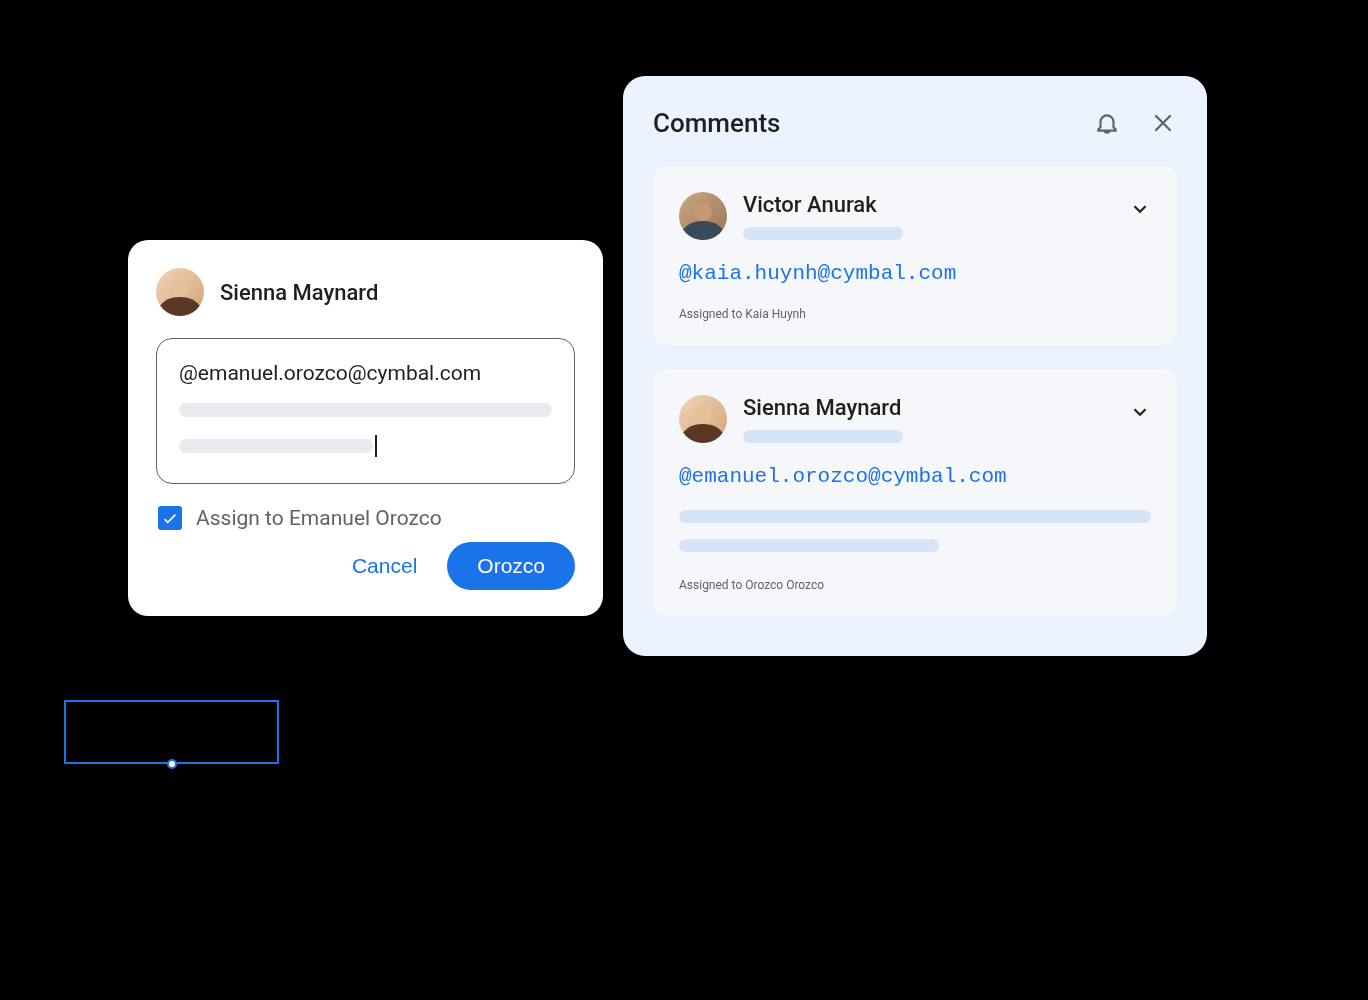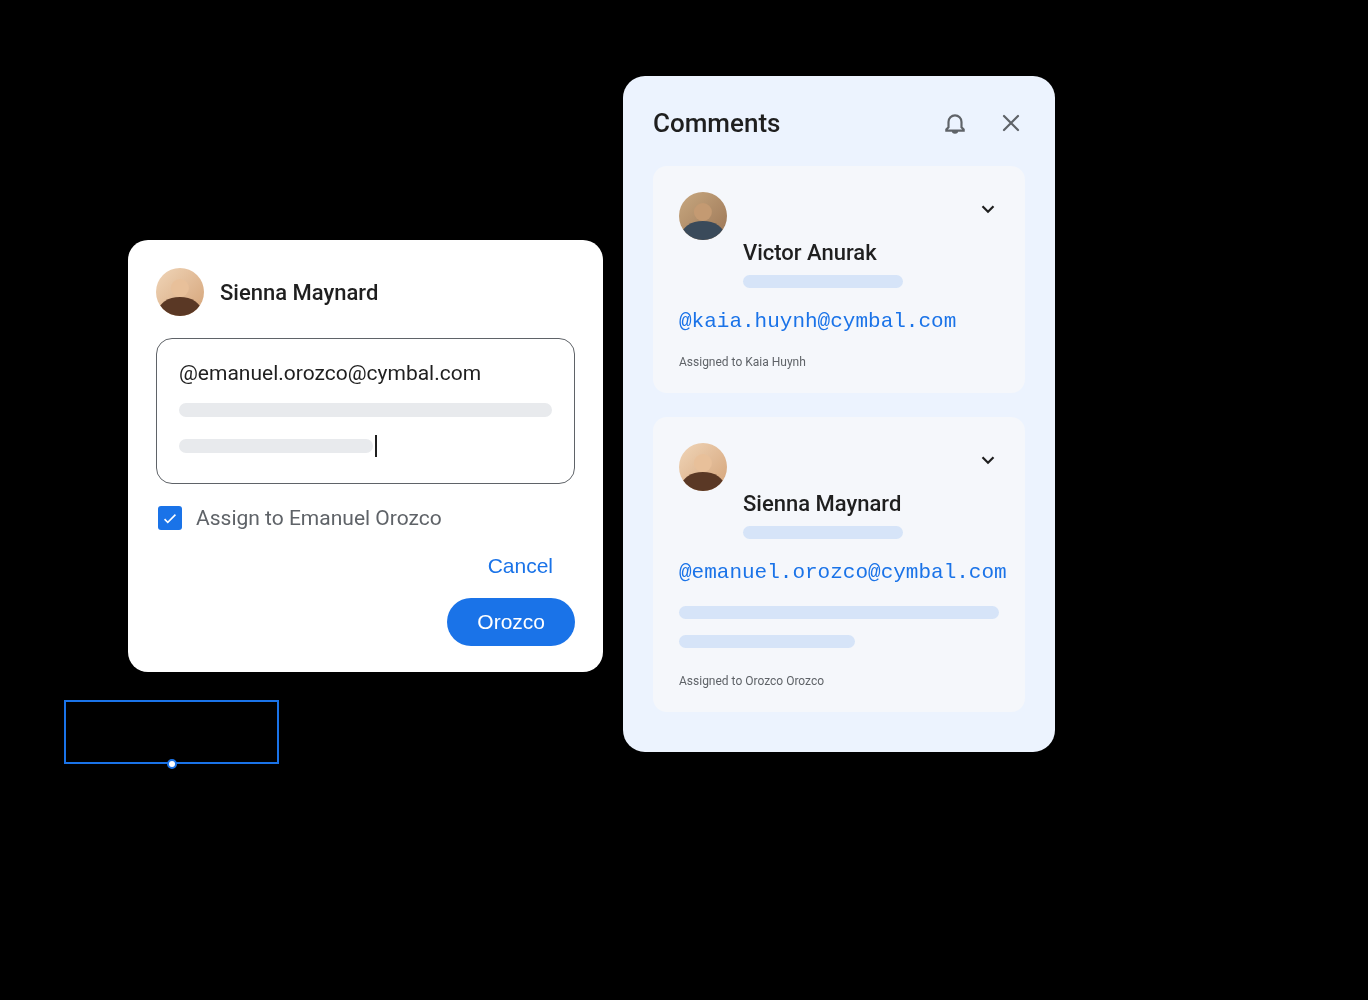--- a/index.html
+++ b/index.html
@@ -183,7 +183,7 @@
       position: absolute;
       left: 623px;
       top: 76px;
-      width: 432px;
+      width: 584px;
       background: #ecf3fe;
       border-radius: 22px;
       padding: 32px 30px 40px 30px;

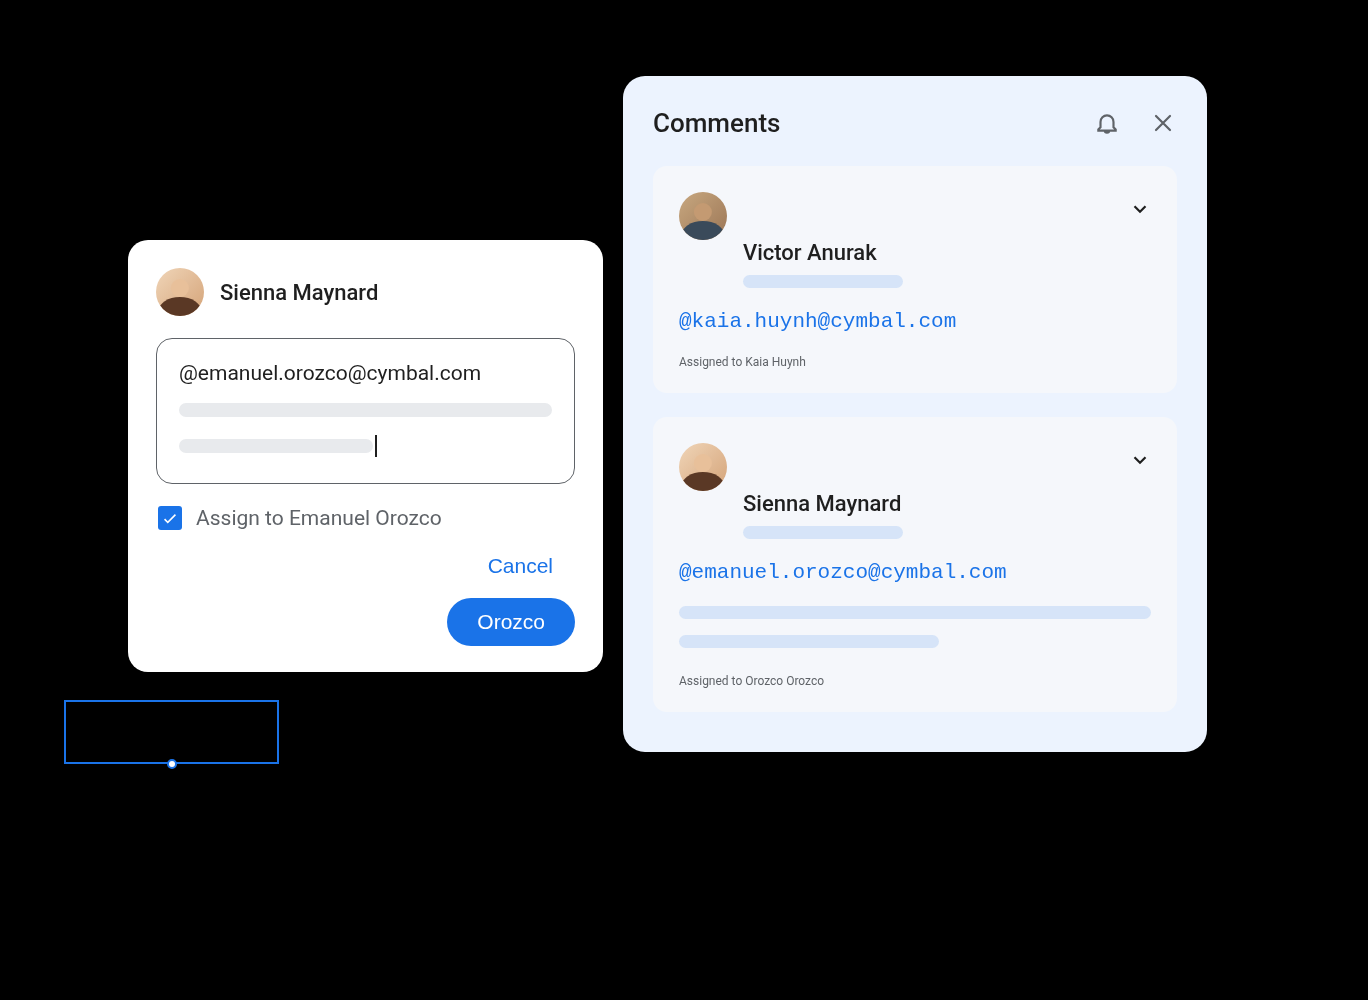--- a/index.html
+++ b/index.html
@@ -233,7 +233,6 @@
       font-weight: 500;
       color: #1f1f1f;
       margin-bottom: 10px;
-      margin-top: 48px;
     }
     .comment-sub-placeholder {
       height: 13px;

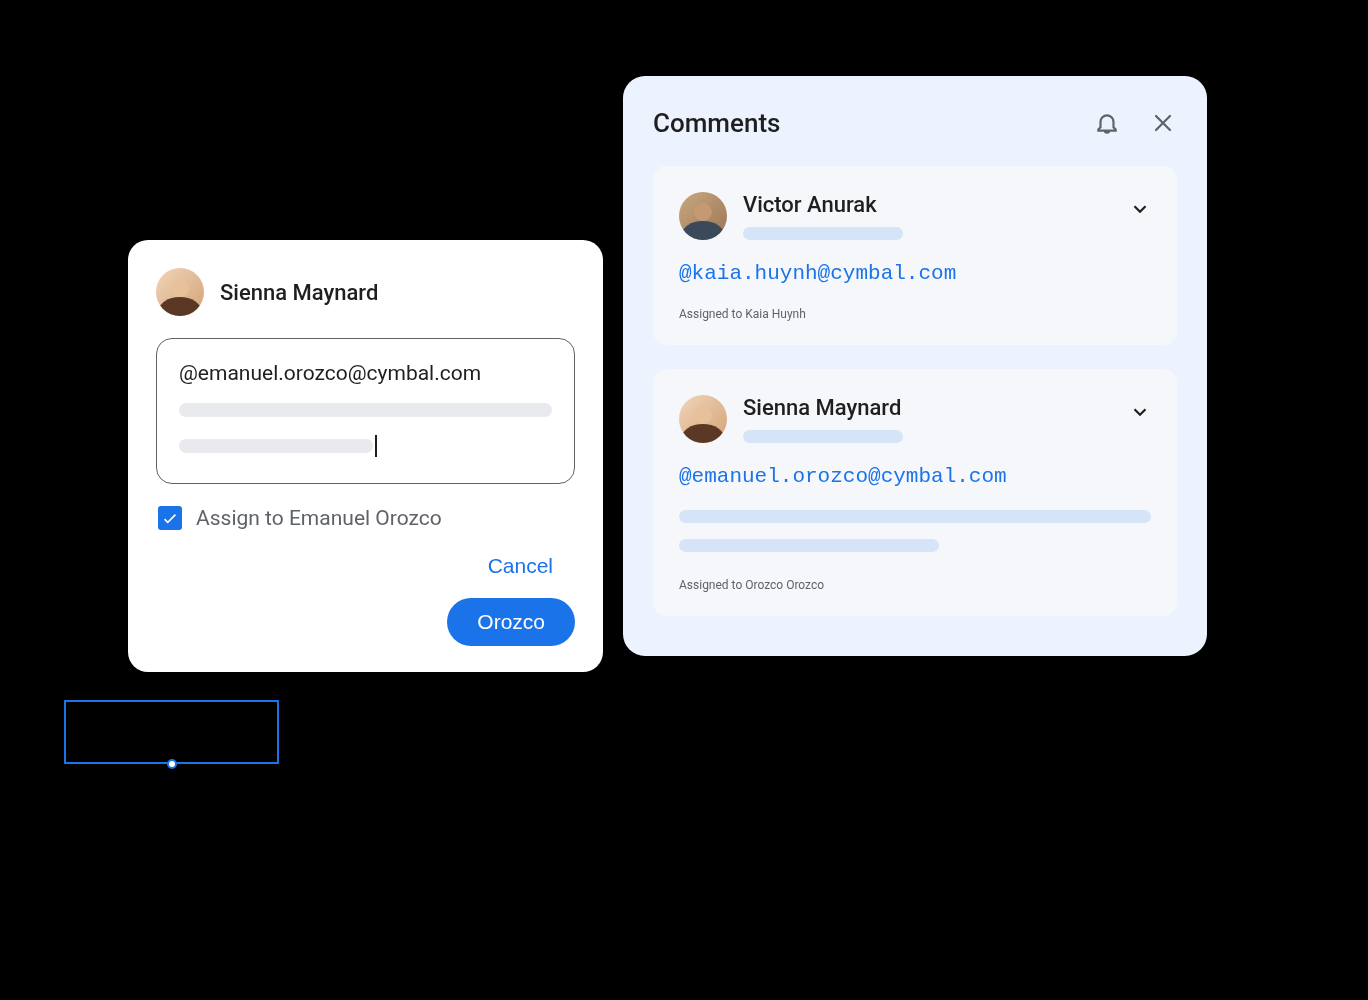--- a/index.html
+++ b/index.html
@@ -155,7 +155,6 @@
       justify-content: flex-end;
       align-items: flex-end;
       gap: 8px;
-      flex-direction: column;
     }
     .btn-cancel {
       font-size: 21px;

